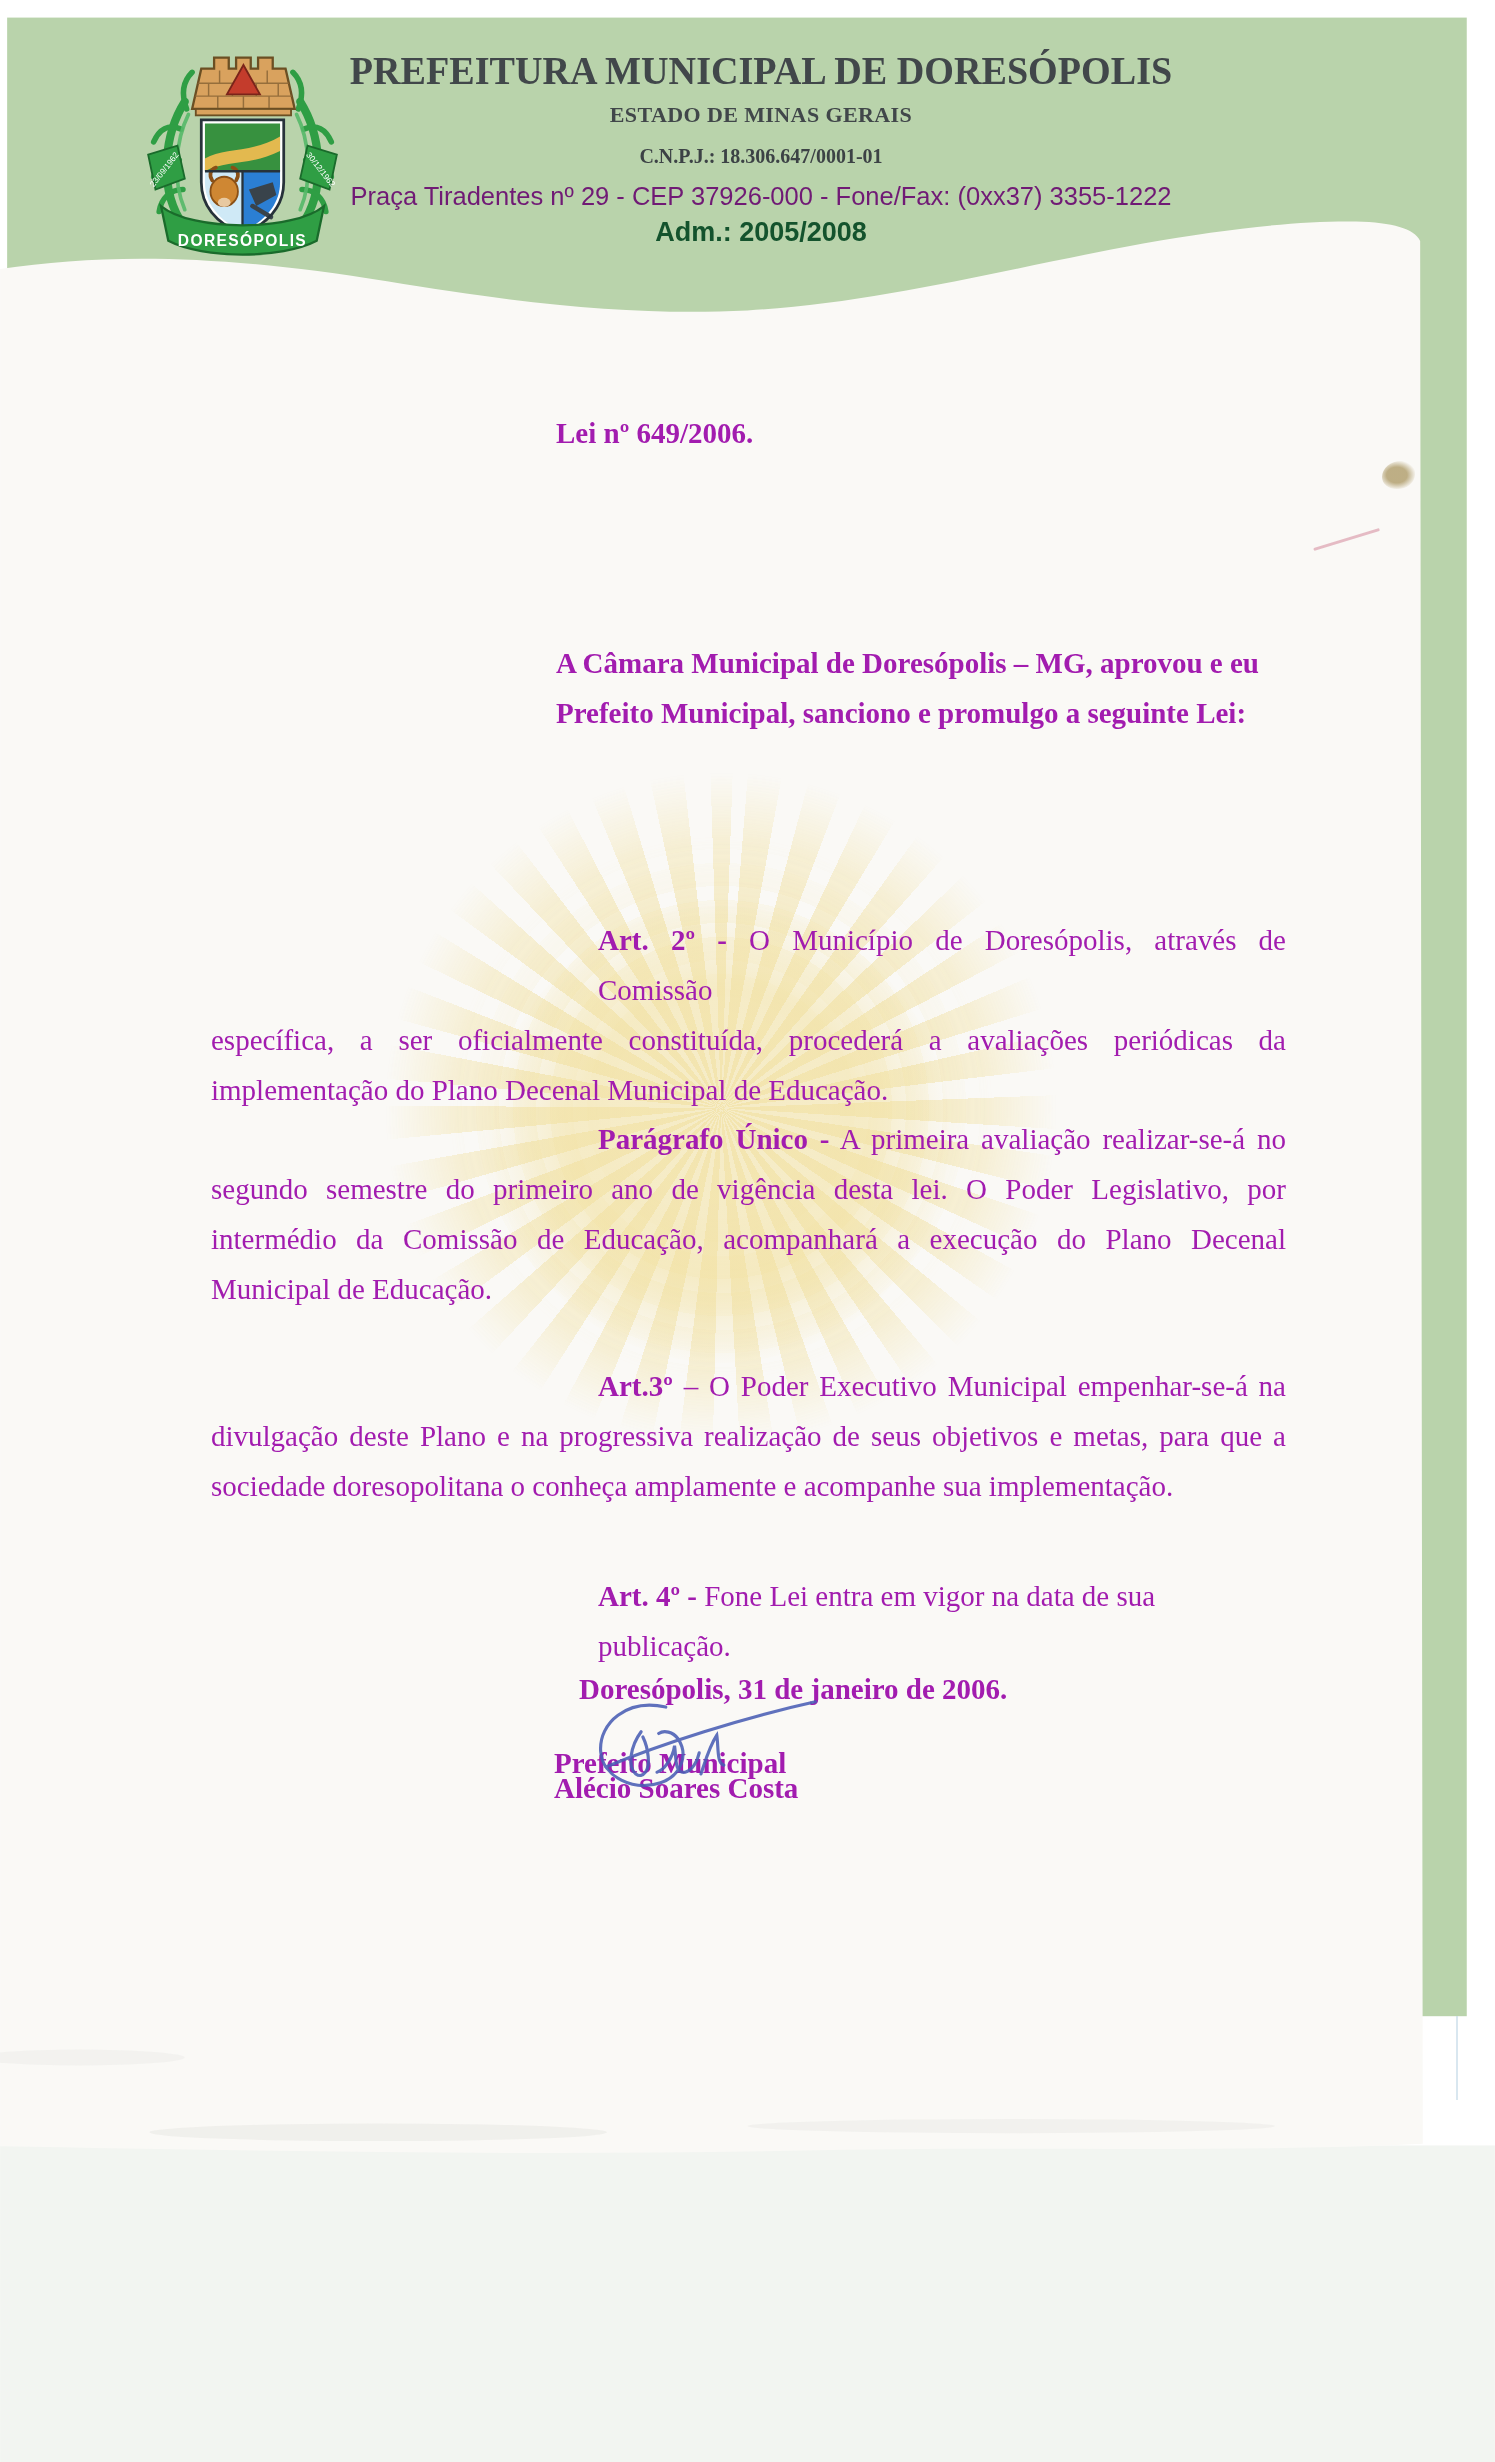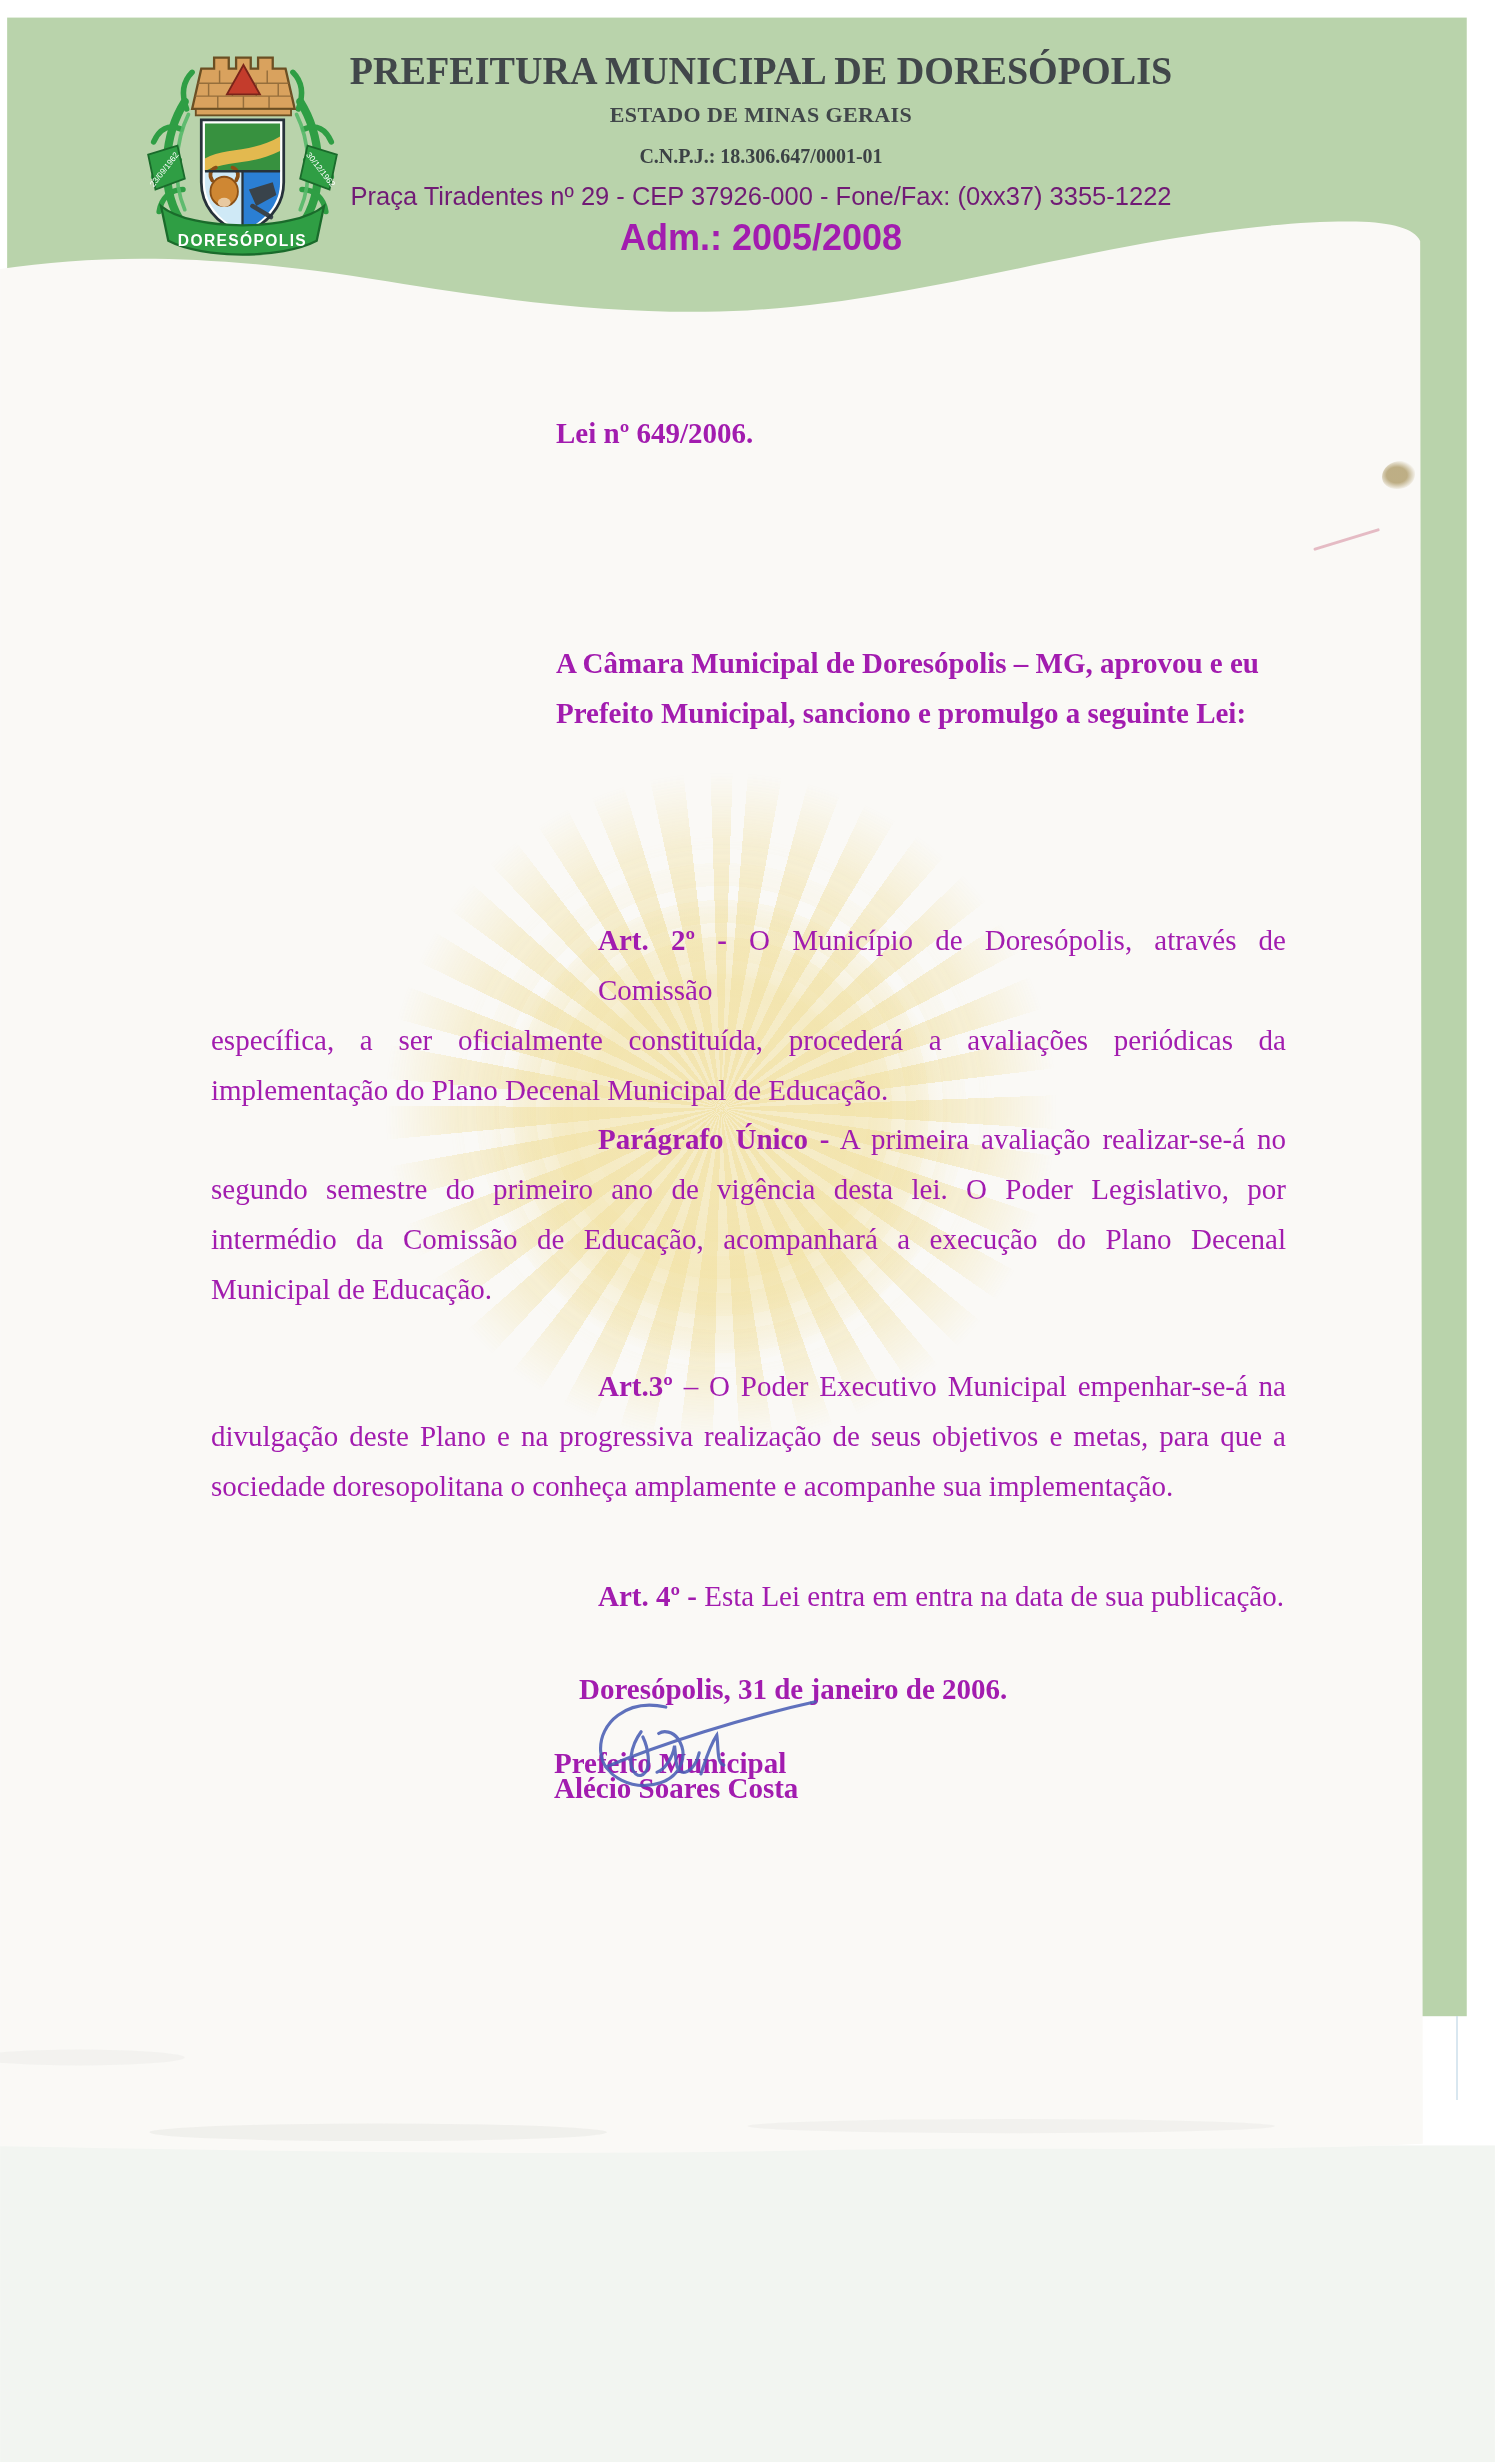--- a/index.html
+++ b/index.html
@@ -45,7 +45,7 @@
   .state{top:102px;font-size:22px;font-weight:bold;color:#41474a;letter-spacing:0.4px;}
   .cnpj{top:145px;font-size:20px;font-weight:bold;color:#3c4245;}
   .addr{top:182px;font-size:25.5px;font-family:"Liberation Sans",sans-serif;color:#701a75;}
-  .adm{top:217px;font-size:36px;font-weight:bold;font-family:"Liberation Sans",sans-serif;color:#a21caf;}
+  .adm{top:217px;font-size:27px;font-weight:bold;font-family:"Liberation Sans",sans-serif;color:#14532d;}
   .crest{position:absolute;left:128px;top:37px;width:229px;height:230px;z-index:2;}
   
   .blk{position:absolute;left:211px;width:1075px;z-index:2;color:#a21caf;font-size:29px;}

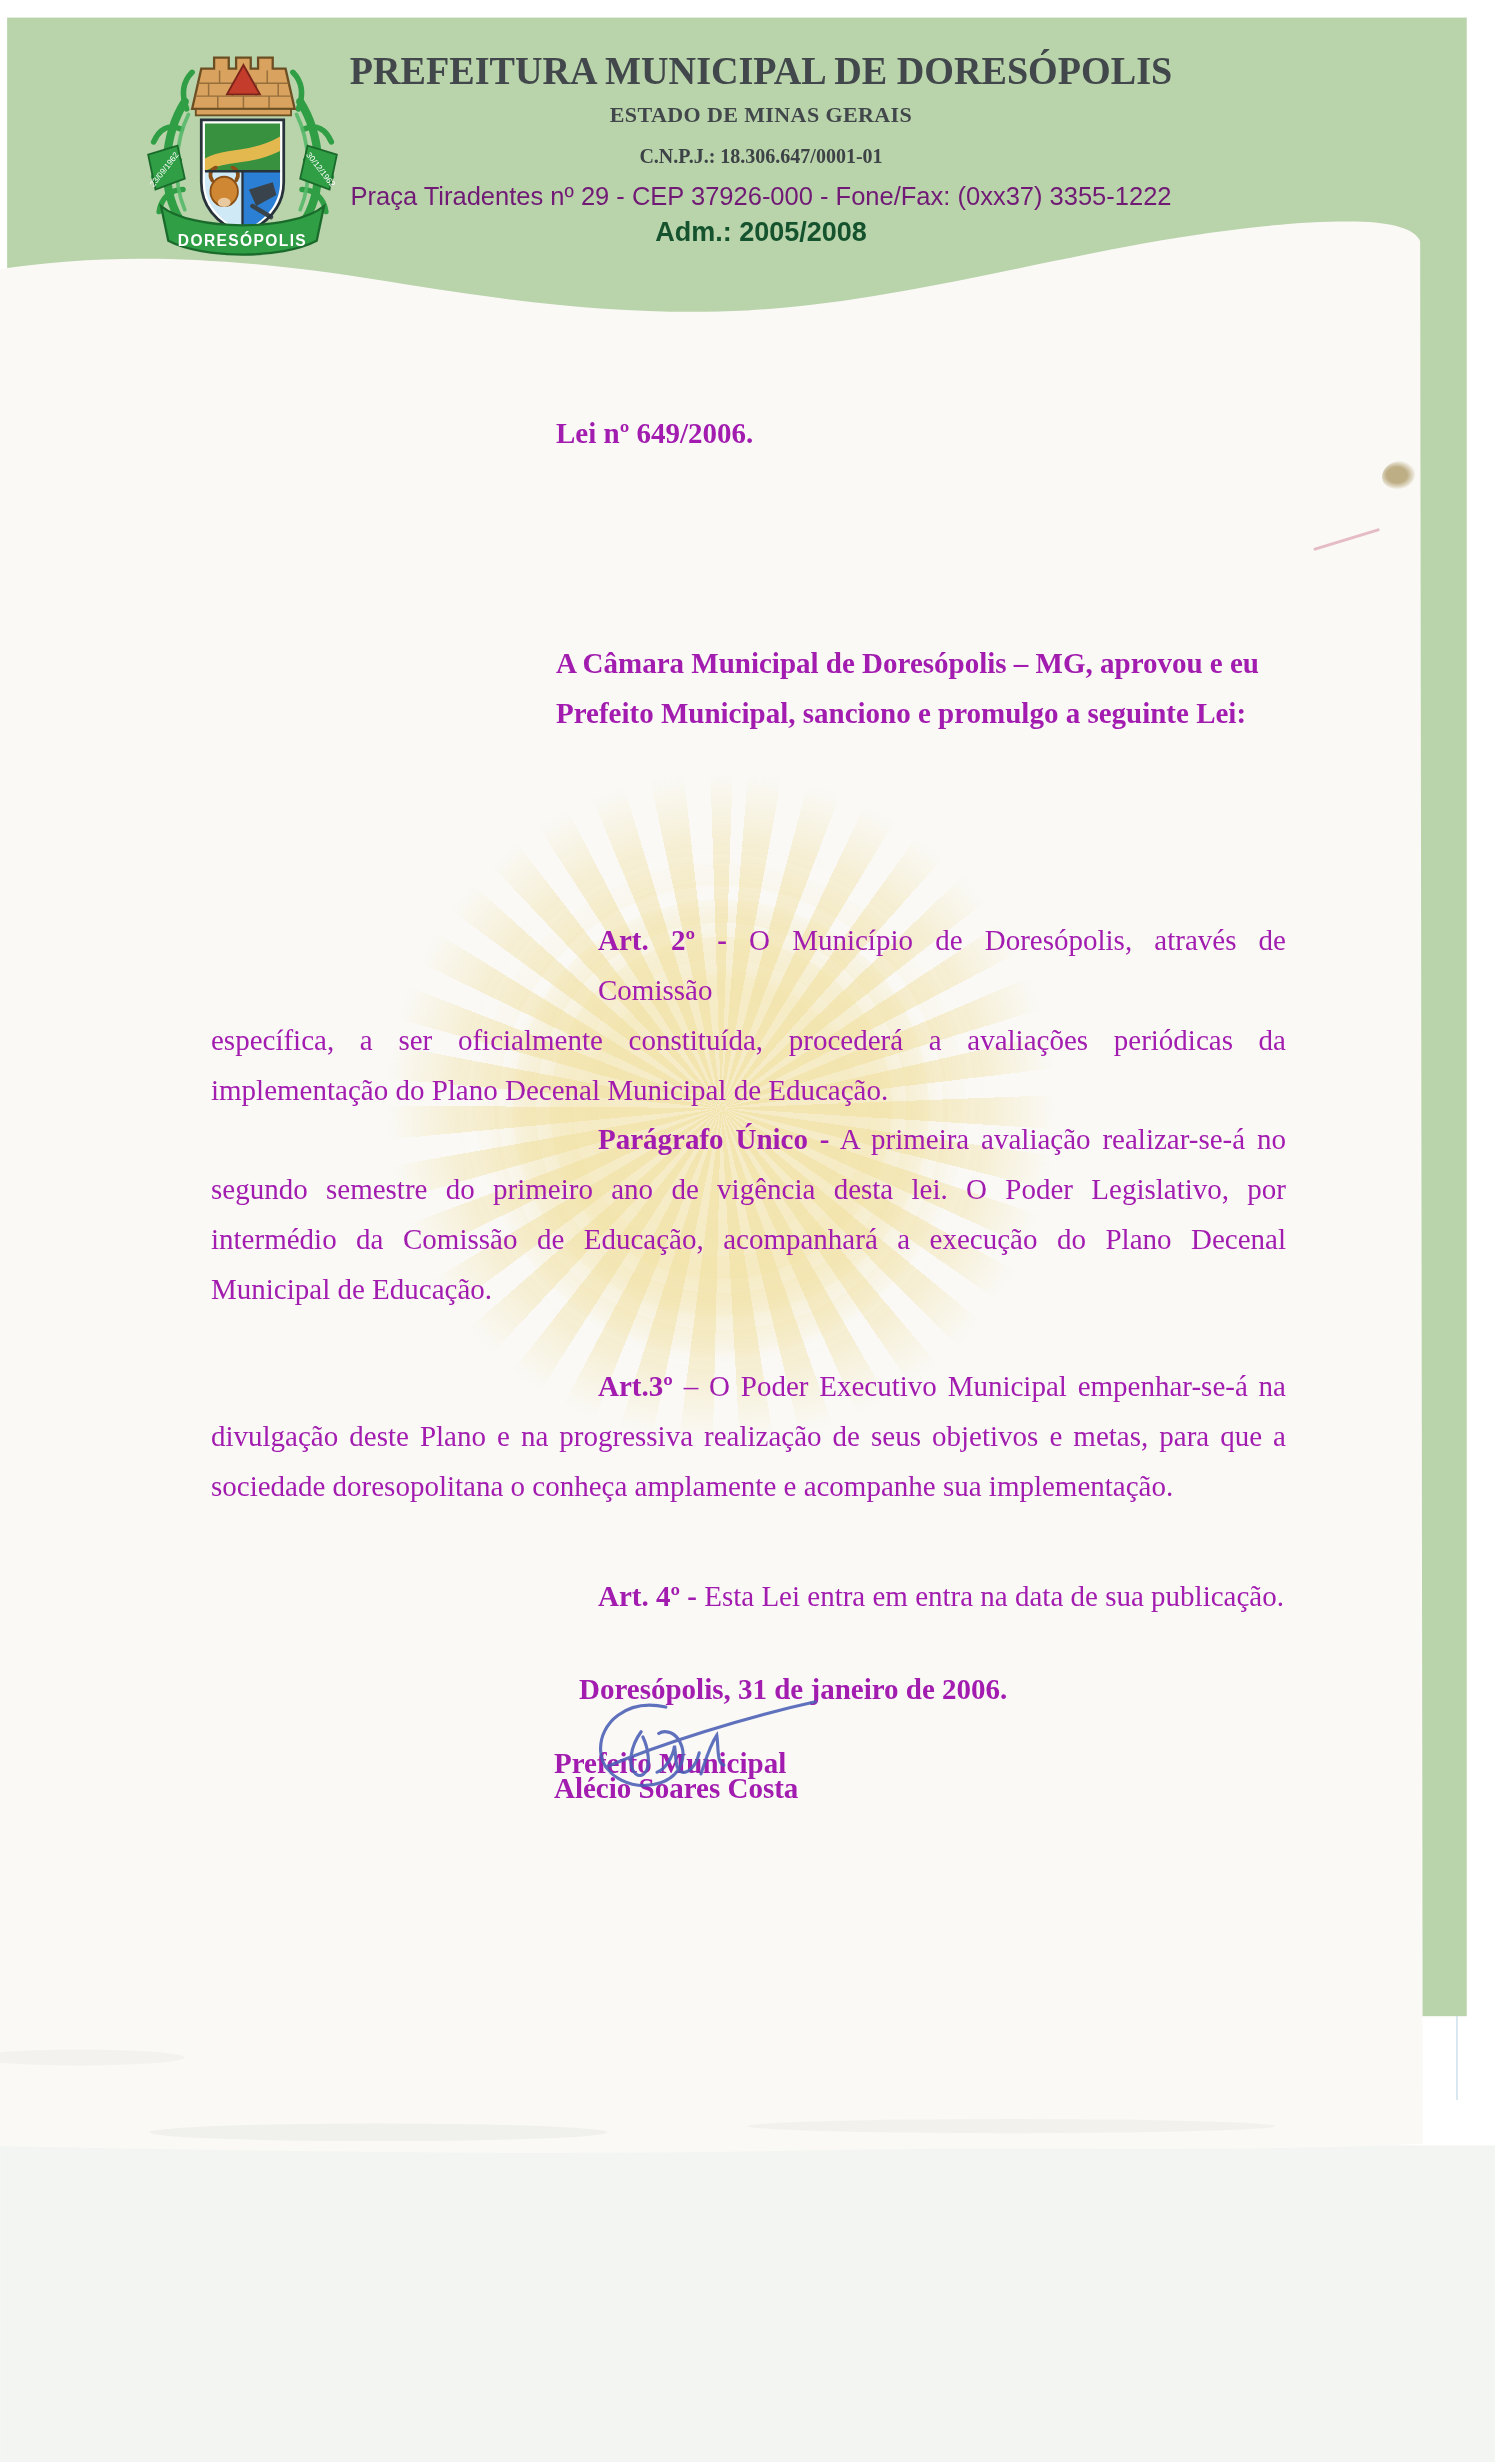--- a/index.html
+++ b/index.html
@@ -183,7 +183,7 @@
   </div>
 
   <div class="blk" style="top:1571px">
-    <div class="line ind"><span class="b">Art. 4º -</span><span> Esta Lei entra em entra na data de sua publicação.</span></div>
+    <div class="line ind"><span class="b">Art. 4º -</span><span> Fone Lei entra em vigor na data de sua publicação.</span></div>
   </div>
 
   <div class="blk" style="top:1664px">

